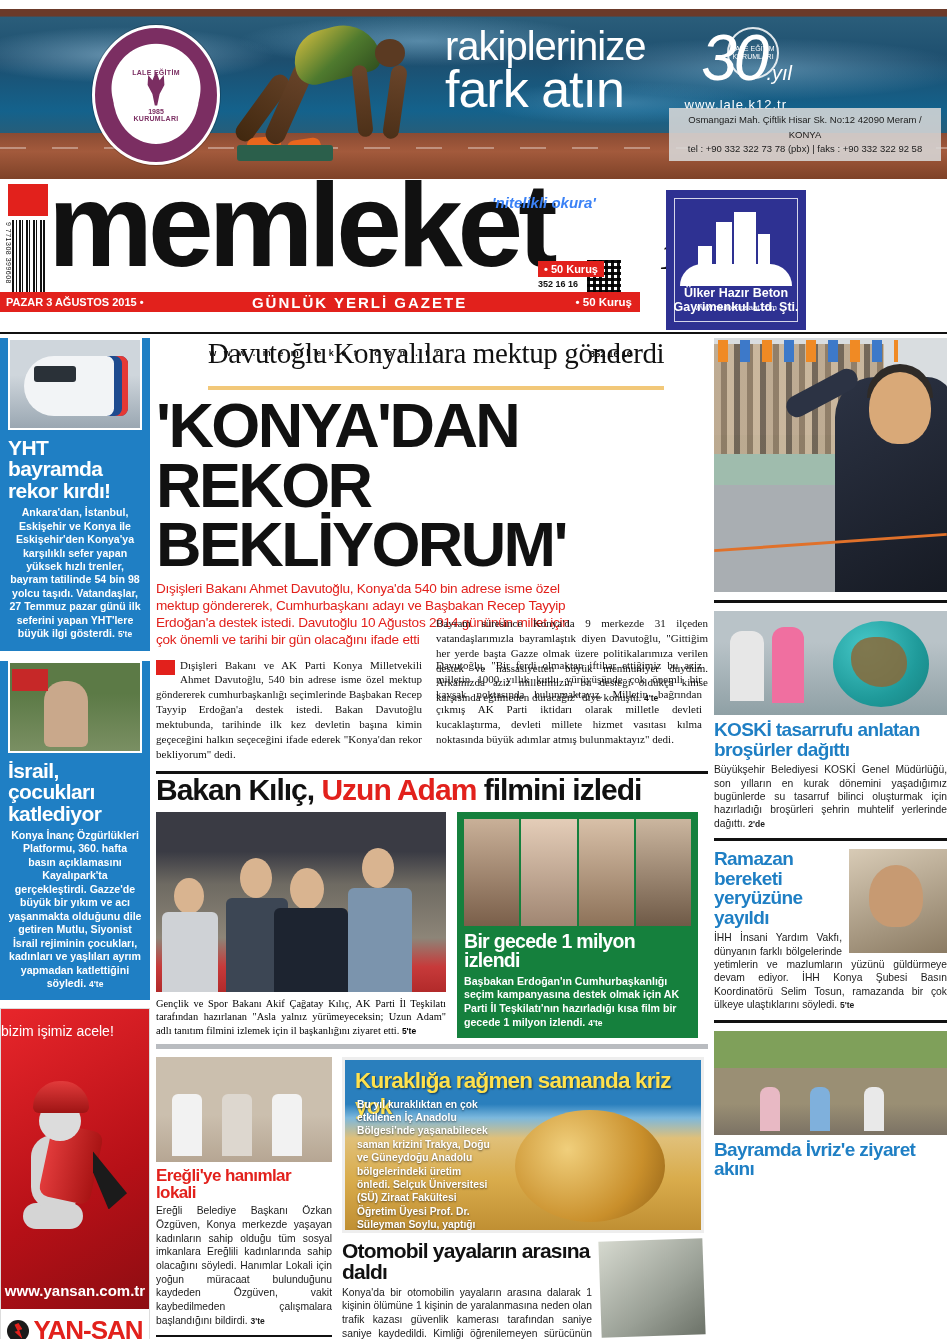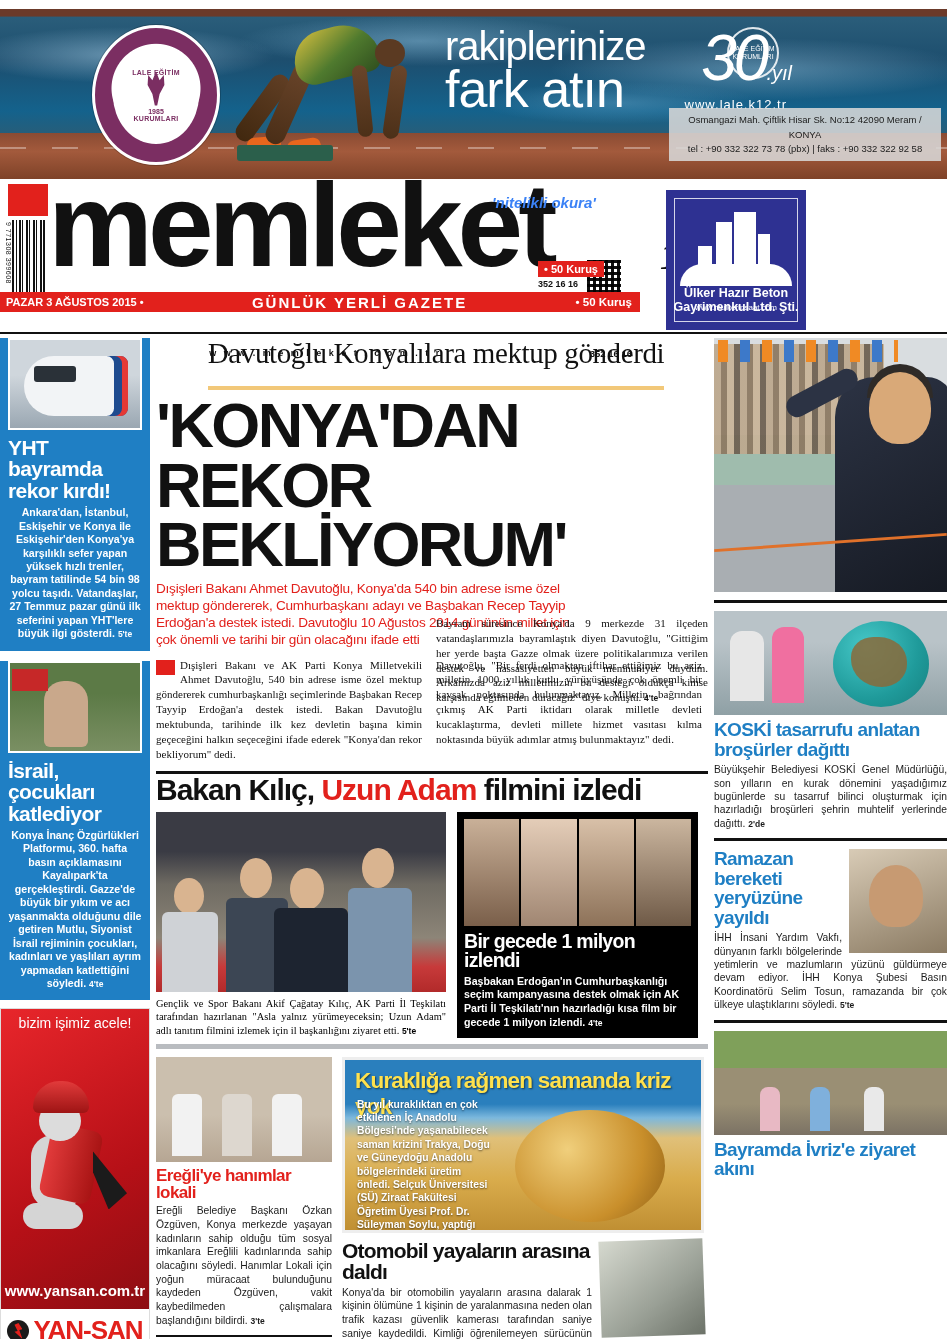--- a/index.html
+++ b/index.html
@@ -269,7 +269,7 @@
   .kilic-photo .su { position: absolute; background: #2b3342; border-radius: 6px 6px 0 0; }
   .kilic-cap { font-family: "Liberation Serif", serif; font-size: 10.4px; line-height: 1.32; text-align: justify; margin-top: 5px; width: 290px; }
 
-  .purple-card { width: 241px; background: #000000; padding: 7px; }
+  .purple-card { width: 241px; background: #15803d; padding: 7px; }
   .purple-card .imgs { display: flex; gap: 2px; height: 107px; }
   .purple-card .imgs div { flex: 1; }
   .pk1 { background: linear-gradient(to bottom,#c9b098,#7a5f4a); }

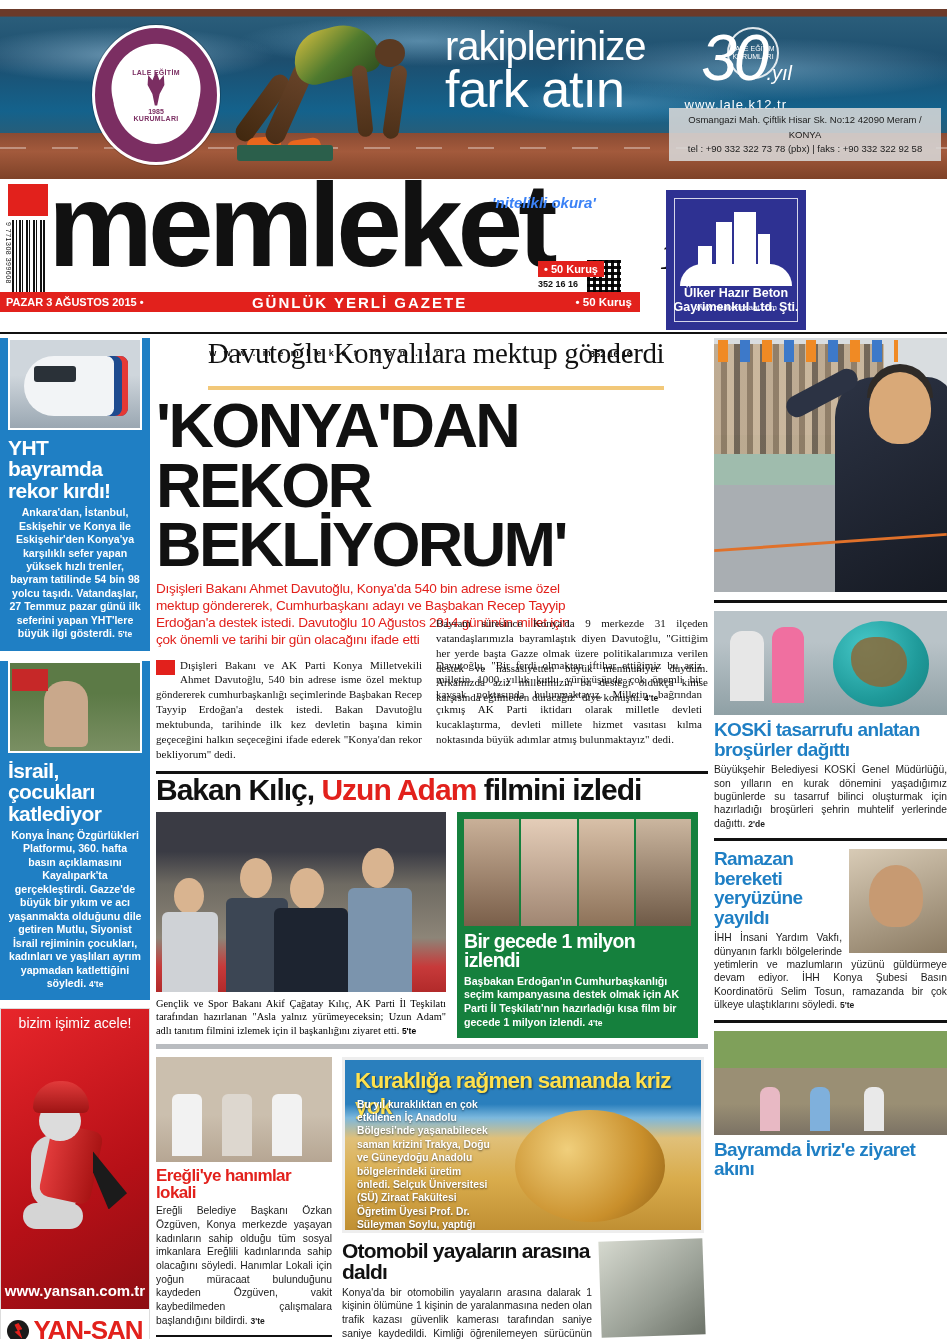--- a/index.html
+++ b/index.html
@@ -216,7 +216,7 @@
     height: 300px; background: linear-gradient(150deg,#e8262b 0%, #b61017 60%, #8d0d12 100%);
     position: relative; overflow: hidden;
   }
-  .yansan .slogan { position: absolute; left: 0; top: 6px; width: 100%; text-align: center; color: #fff; font-size: 14px; }
+  .yansan .slogan { position: absolute; left: 0; top: 14px; width: 100%; text-align: left; color: #fff; font-size: 14px; }
   .yansan .fig-head { position: absolute; left: 38px; top: 92px; width: 42px; height: 40px; background: #dcdcdc; border-radius: 50%; }
   .yansan .helmet { position: absolute; left: 32px; top: 72px; width: 56px; height: 32px; background: linear-gradient(to bottom,#e23b3b,#9e1414); border-radius: 28px 28px 6px 6px; }
   .yansan .fig-body { position: absolute; left: 30px; top: 126px; width: 52px; height: 74px; background: #d5d5d5; border-radius: 22px; }

